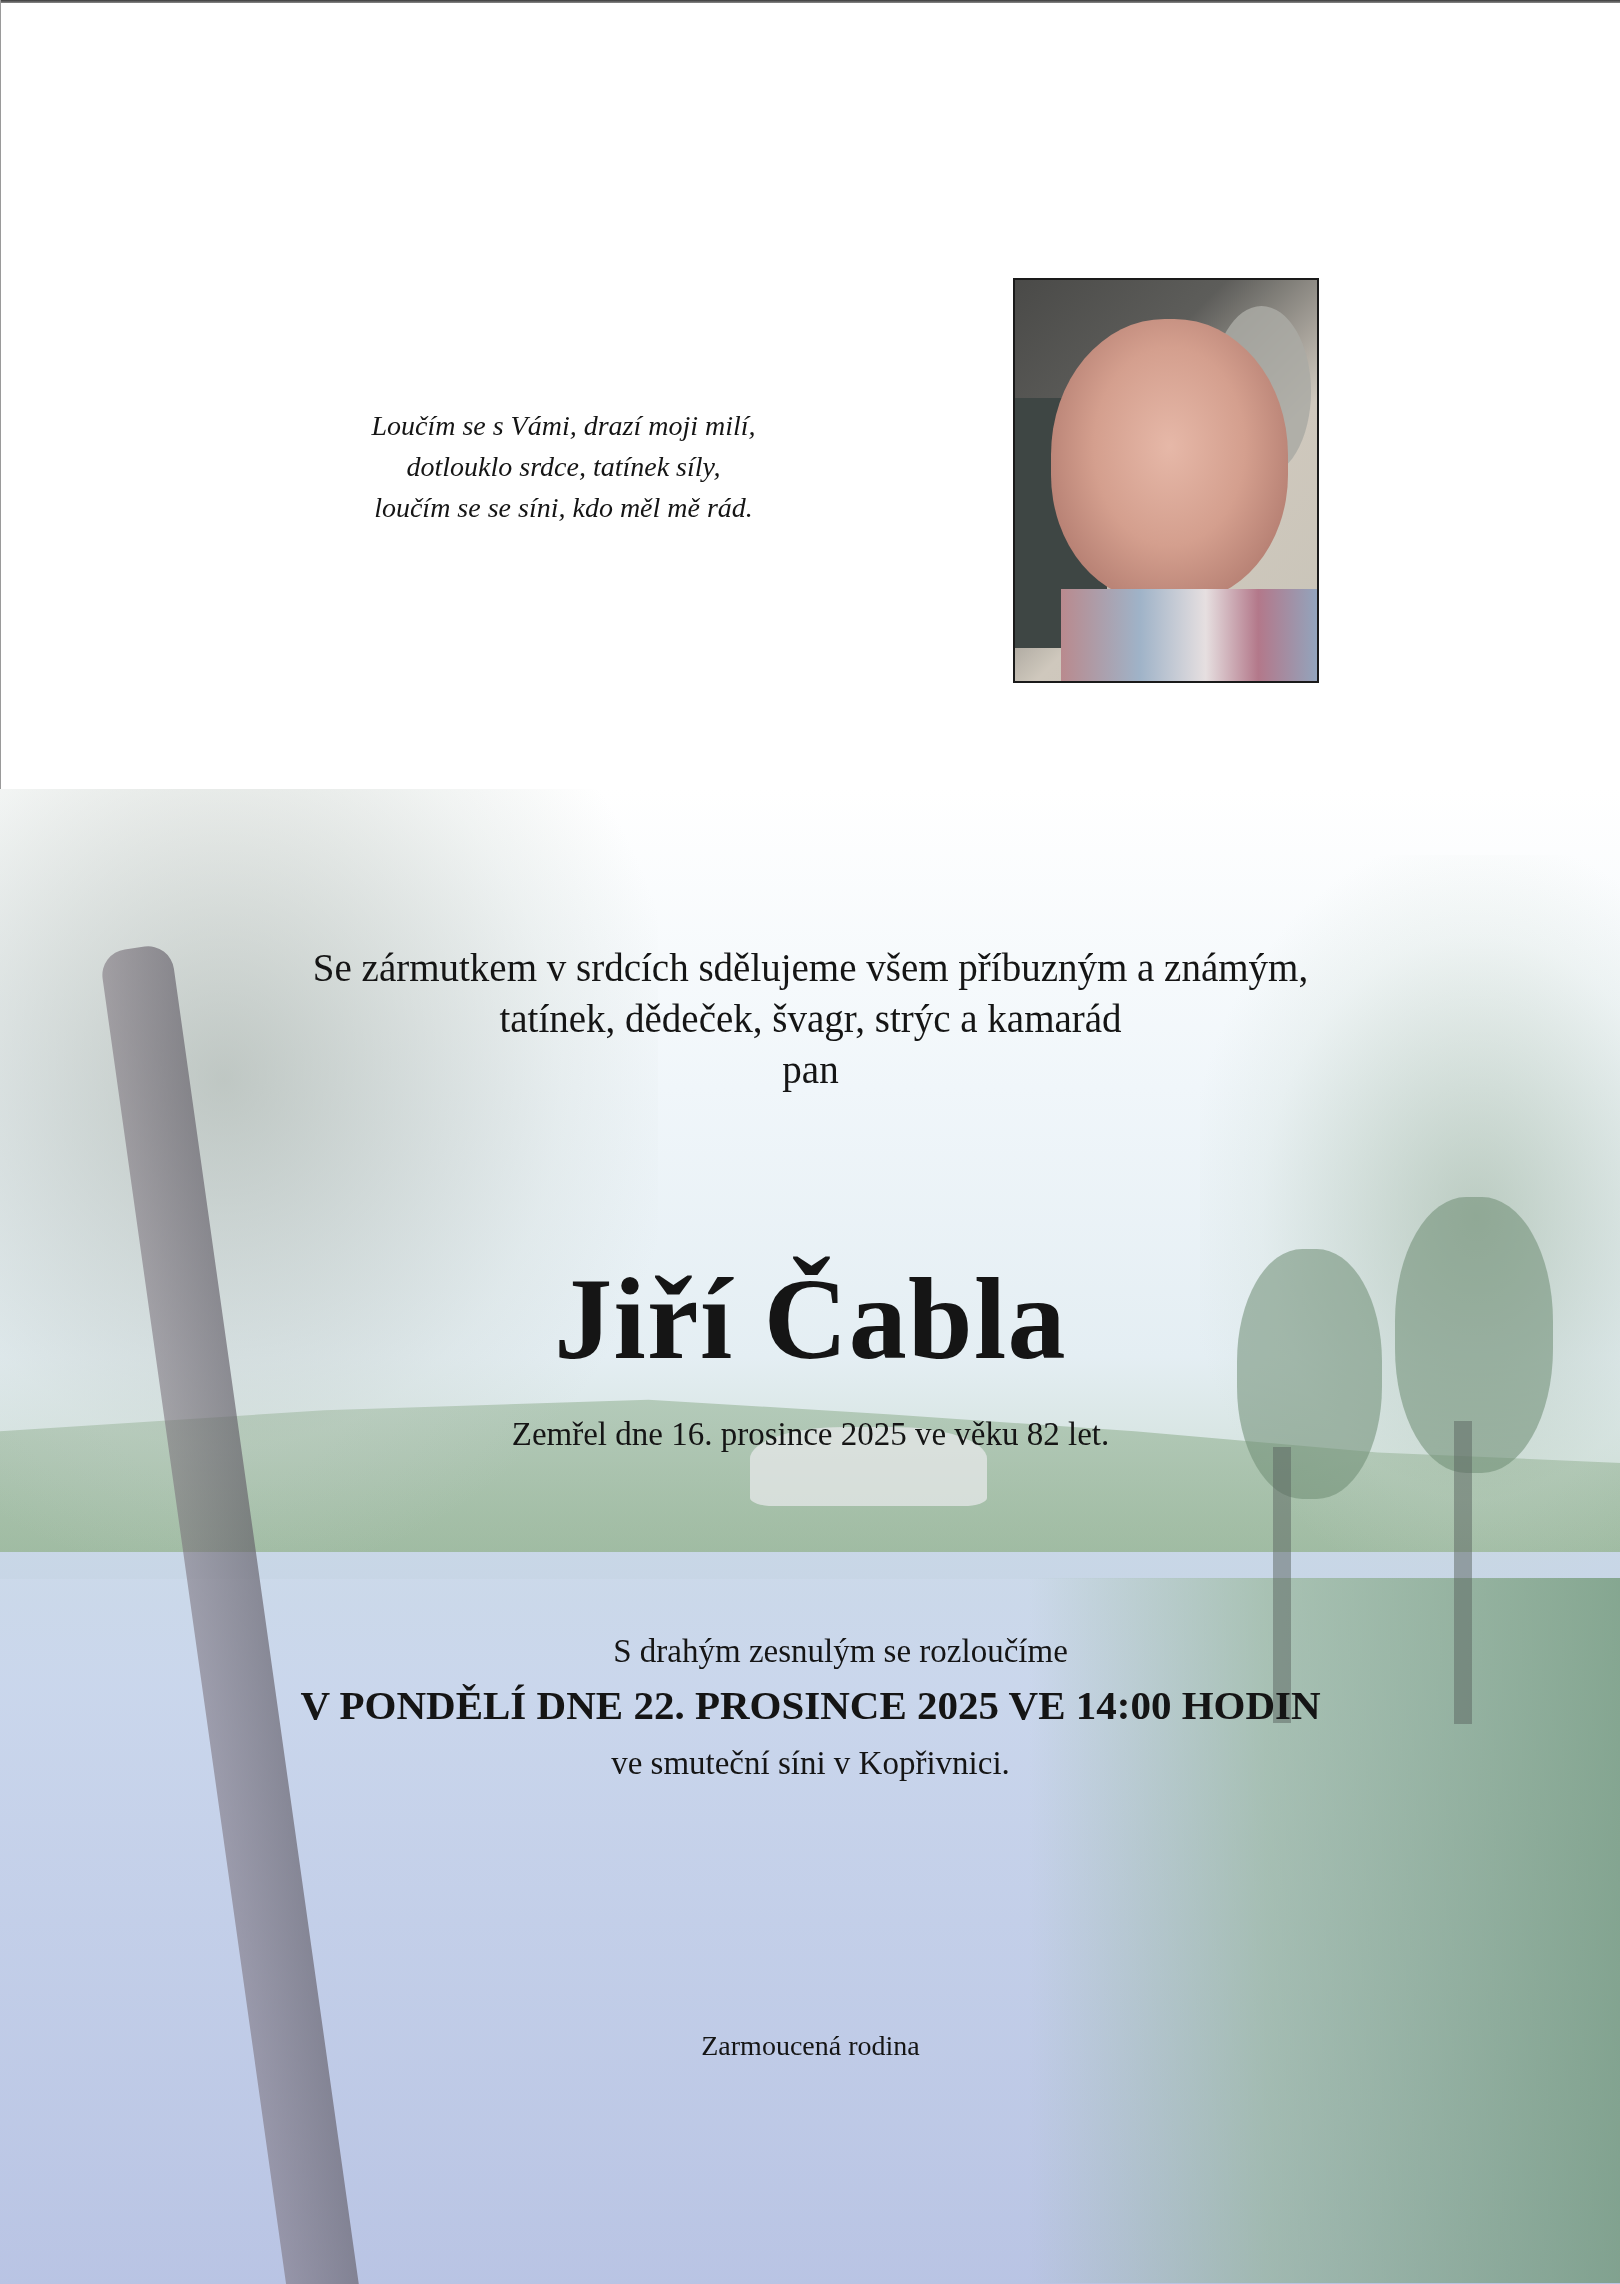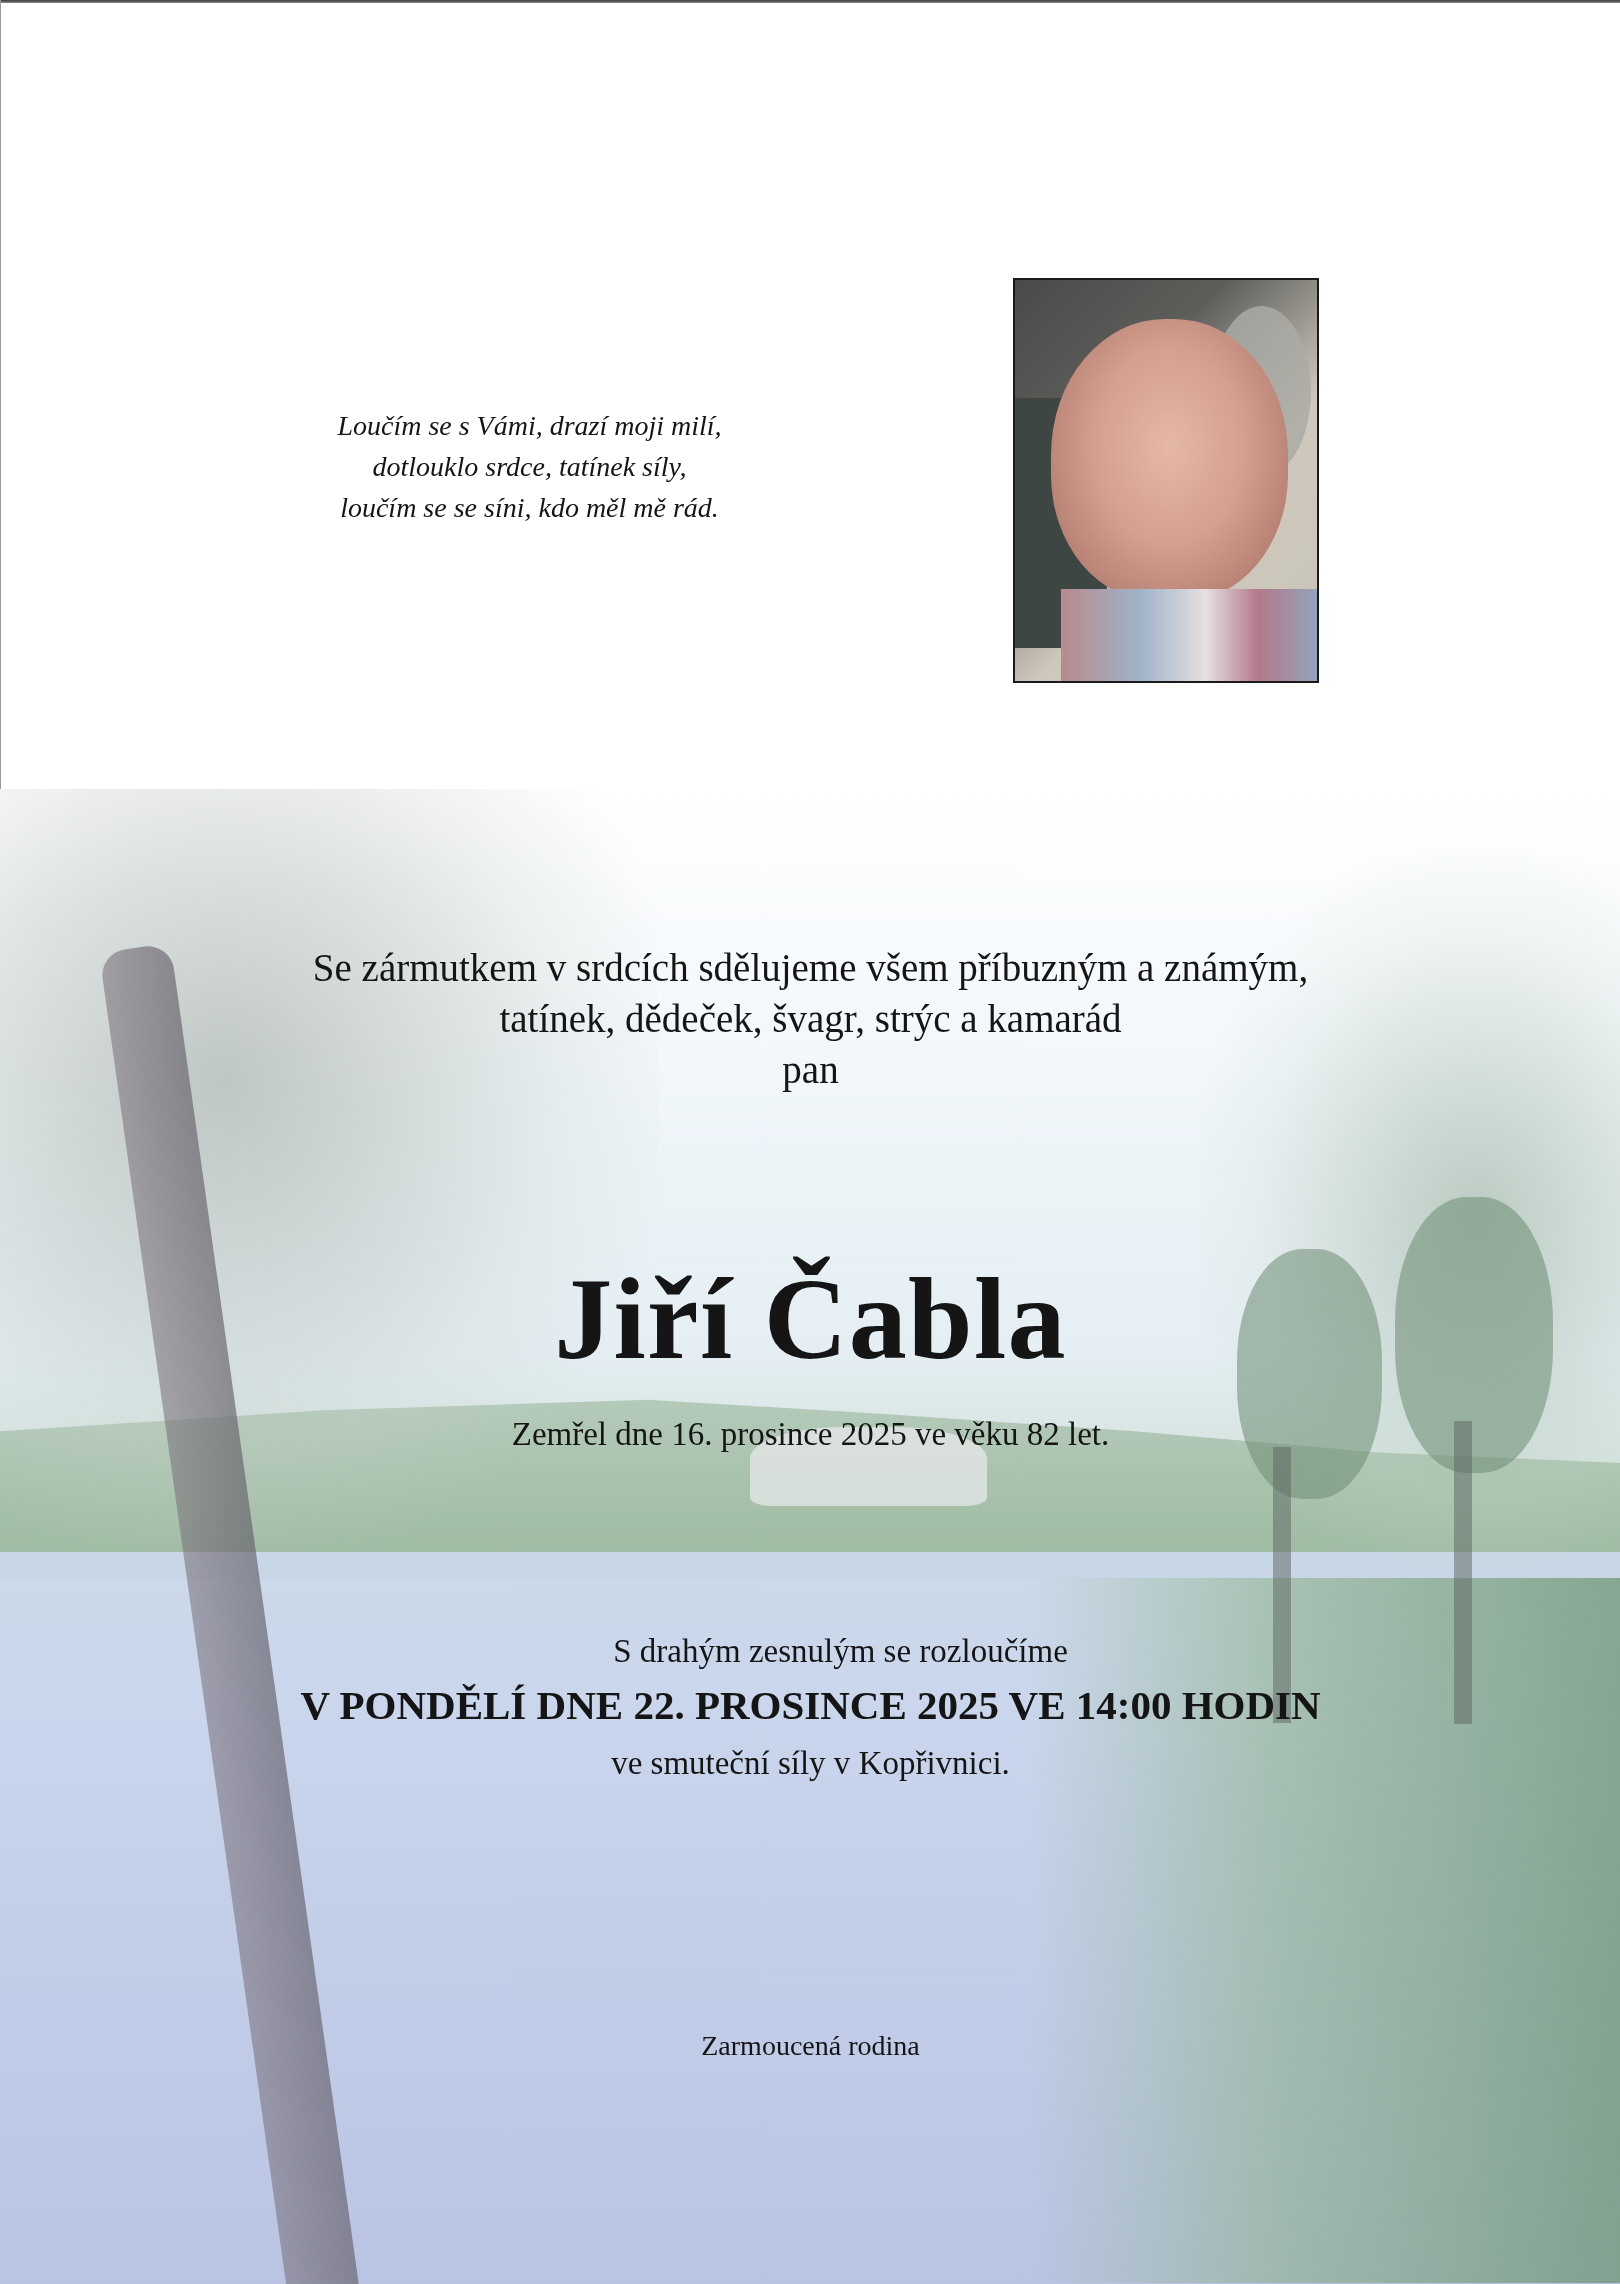--- a/index.html
+++ b/index.html
@@ -96,7 +96,7 @@
 
     
     .poem {
-      position: absolute; left: 273px; top: 405px; width: 513px;
+      position: absolute; left: 307px; top: 405px; width: 513px;
       text-align: center; font-style: italic; font-size: 28px; line-height: 41px;
     }
     .center-block {

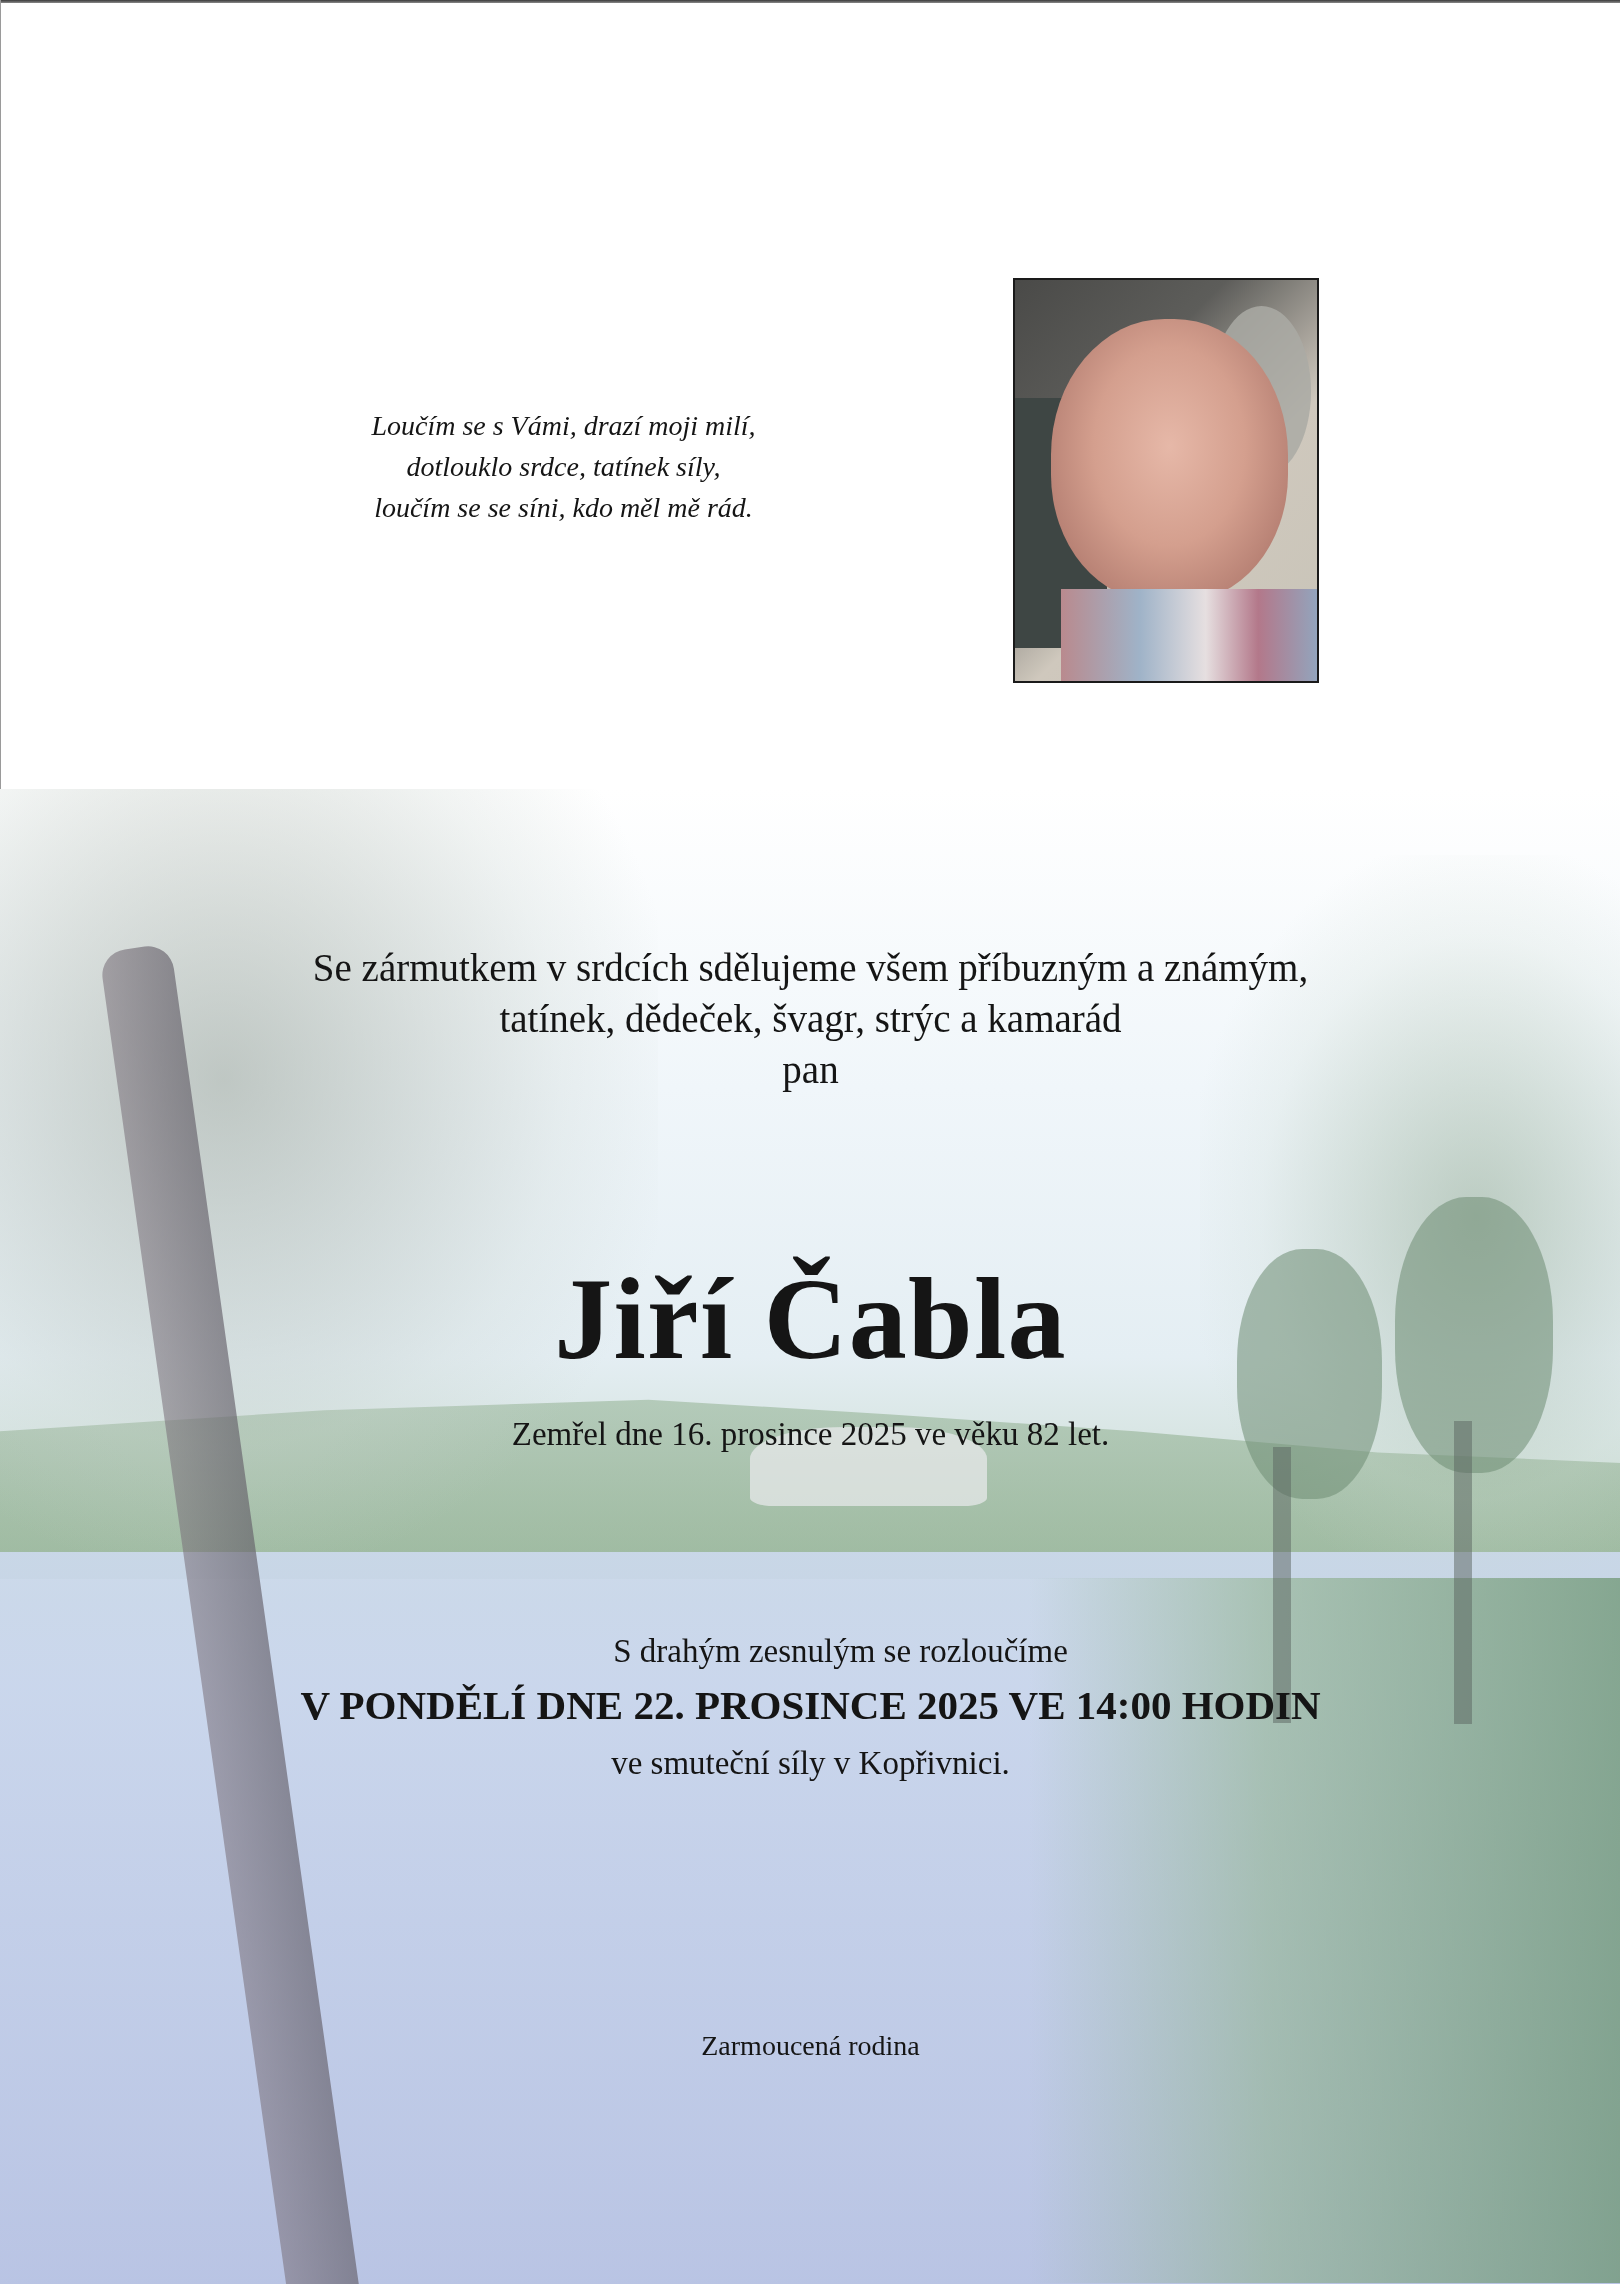--- a/index.html
+++ b/index.html
@@ -157,7 +157,7 @@
 
 <div class="center-block farewell">S drahým zesnulým se rozloučíme</div>
 <div class="center-block farewell-date">V PONDĚLÍ DNE 22. PROSINCE 2025 VE 14:00 HODIN</div>
-<div class="center-block venue">ve smuteční síly v Kopřivnici.</div>
+<div class="center-block venue">ve smuteční síni v Kopřivnici.</div>
 
 <div class="center-block family">Zarmoucená rodina</div>
 

